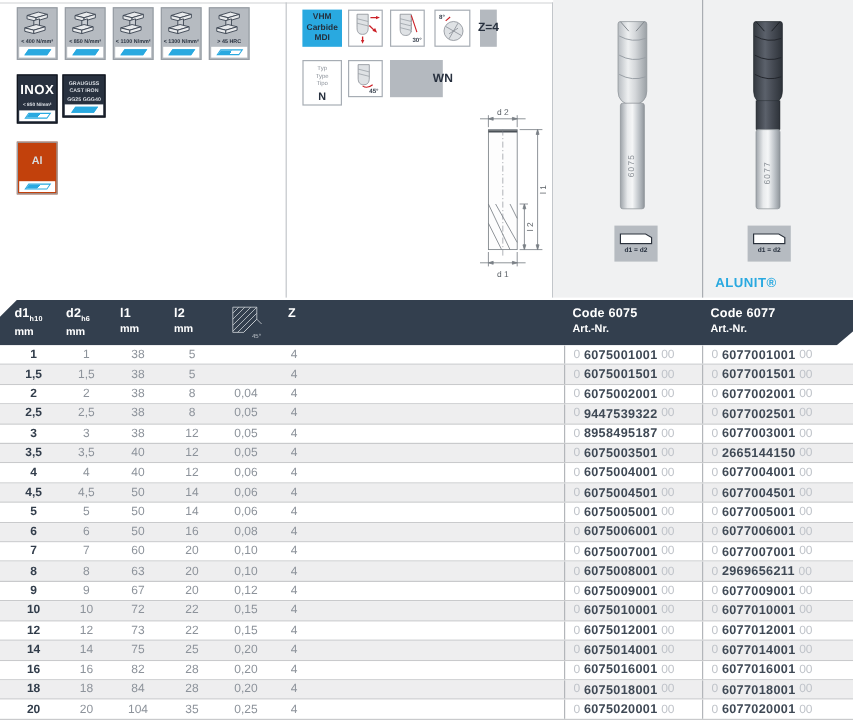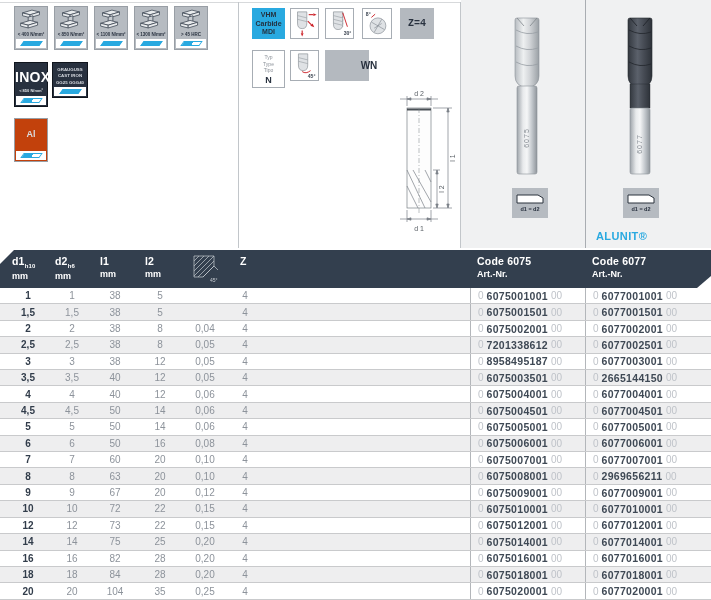--- a/index.html
+++ b/index.html
@@ -39,7 +39,7 @@
   .s1{left:52px;top:8px;width:29px;height:31px;}
   .s2{left:87px;top:8px;width:29px;height:31px;}
   .s3{left:124px;top:8px;width:30px;height:31px;}
-  .zbox{left:162px;top:8px;width:34px;height:31px;background:#b4b9bf;color:#28313f;font-size:10px;font-weight:700;display:flex;align-items:center;justify-content:center;font-family:Liberation Mono, monospace;}
+  .zbox{left:162px;top:8px;width:14px;height:31px;background:#b4b9bf;color:#28313f;font-size:10px;font-weight:700;display:flex;align-items:center;justify-content:center;}
   .typ{left:14px;top:50px;width:33px;height:38px;background:#fff;border:1px solid #a7adb4;text-align:center;}
   .typ .sm{font-size:5px;color:#8d939b;line-height:6.5px;}
   .typ .sm:first-child{padding-top:3px;}

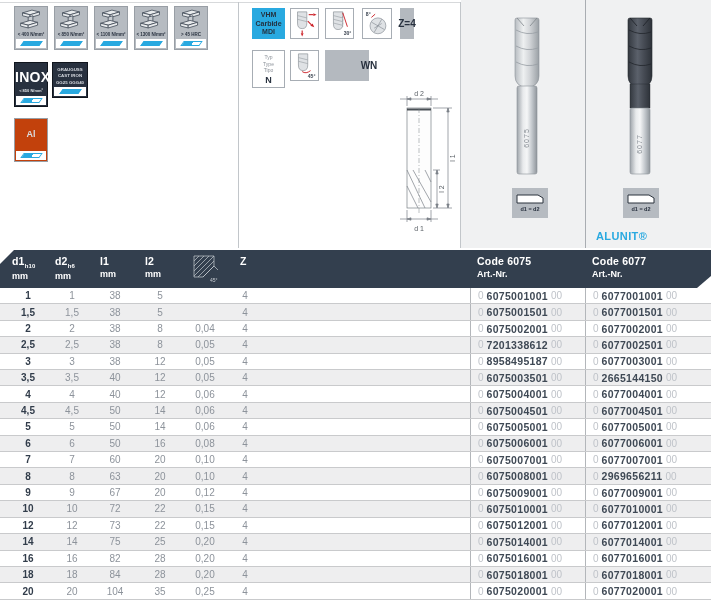--- a/index.html
+++ b/index.html
@@ -23,7 +23,7 @@
   .pg.split{background:linear-gradient(90deg,#29a9e0 55%,#ffffff 55%);}
 
   .inox{position:absolute;left:14px;top:62px;width:34px;background:#28313f;border:1px solid #10151d;box-sizing:border-box;}
-  .inox .ti{color:#fff;font-weight:700;font-size:14px;text-align:center;padding-top:6px;letter-spacing:0.3px;}
+  .inox .ti{color:#fff;font-weight:700;font-size:11px;text-align:center;padding-top:6px;letter-spacing:0.3px;}
   .inox .la{color:#dfe3e8;font-size:4px;font-weight:700;text-align:center;padding:3px 0 2px;}
   .cast{position:absolute;left:52px;top:62px;width:36px;background:#28313f;border:1px solid #10151d;box-sizing:border-box;}
   .cast .li{color:#d6dae0;font-size:4.4px;font-weight:700;text-align:center;line-height:6.4px;}

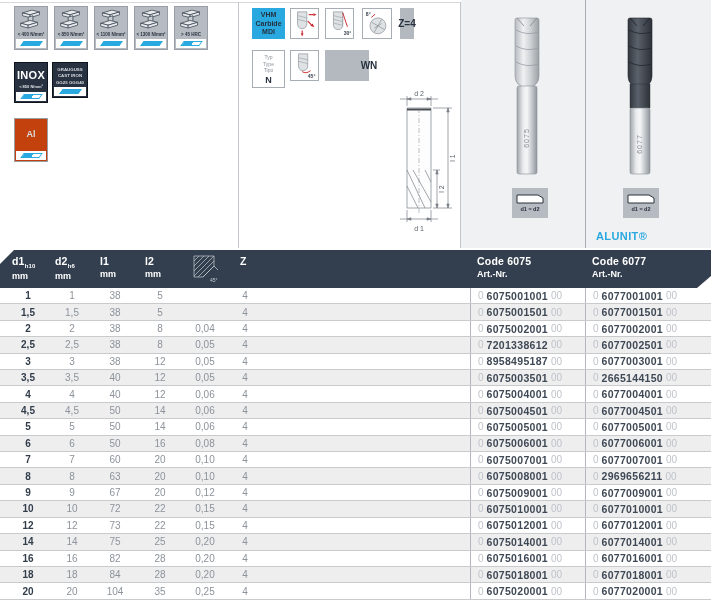--- a/index.html
+++ b/index.html
@@ -505,7 +505,7 @@
     <span class="cell z">4</span>
     <span class="cell a75">
           <i class="artl pre">0</i>
-          <b class="artn">7201338612</b>
+          <b class="artn">9447539322</b>
           <i class="artl suf">00</i>
         </span>
     <span class="cell a77">

